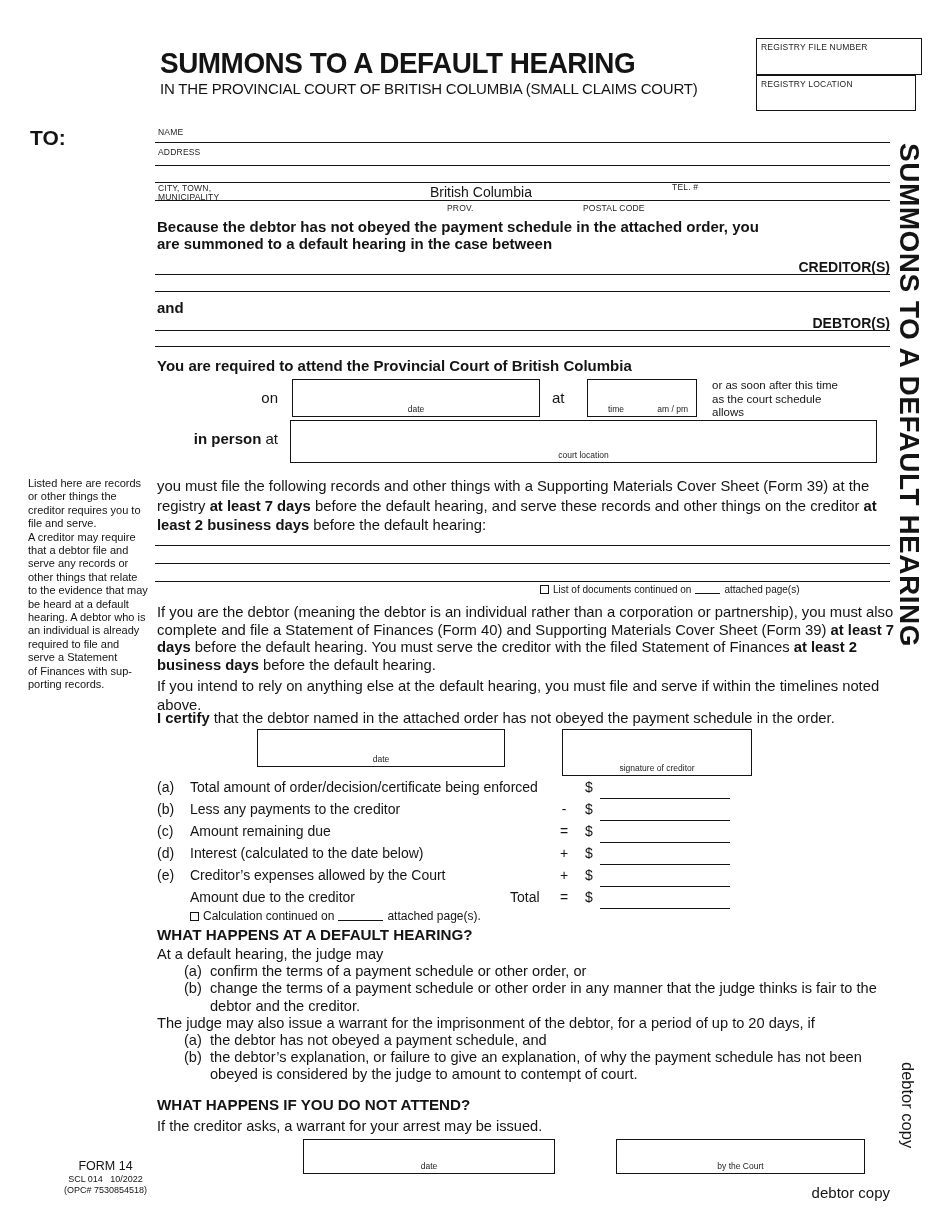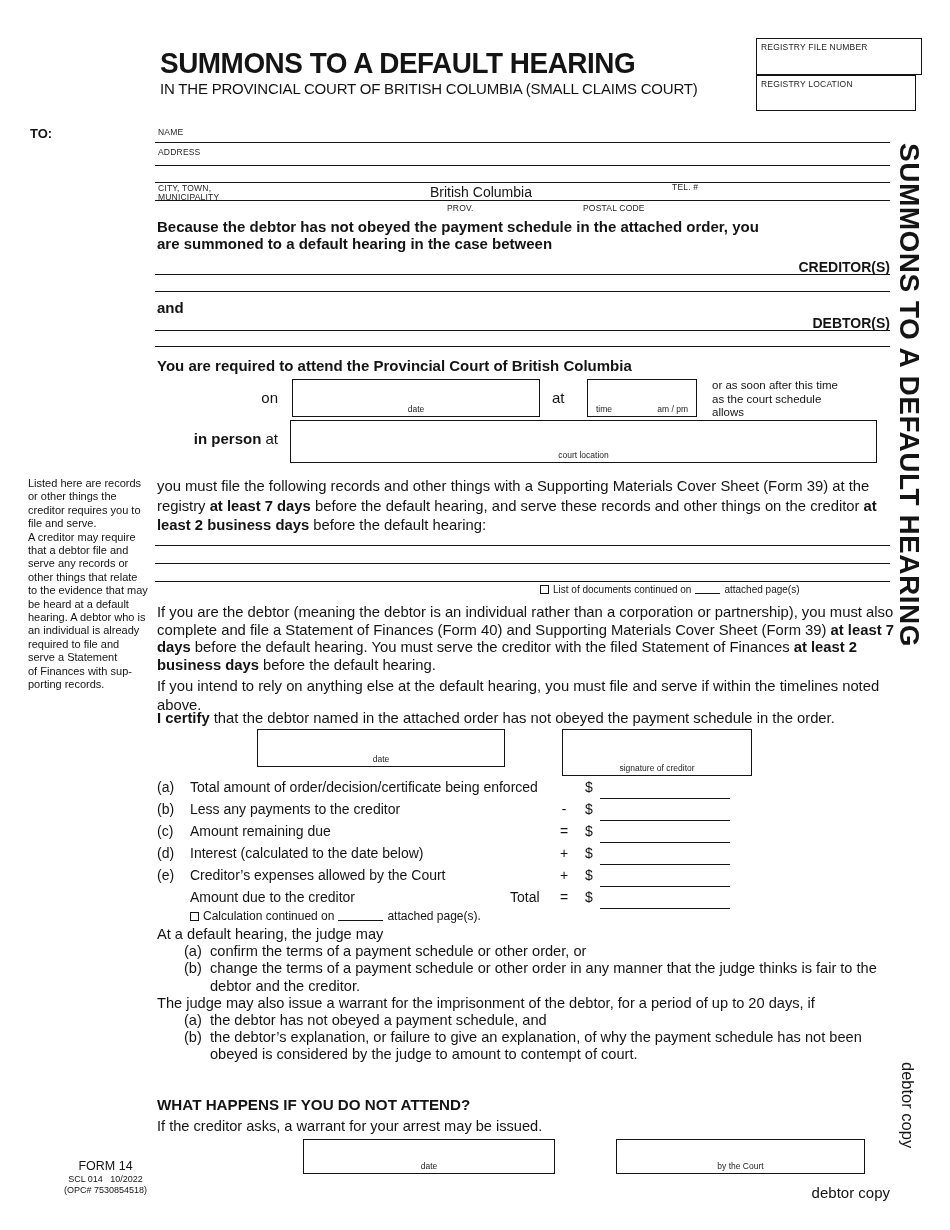--- a/index.html
+++ b/index.html
@@ -54,7 +54,7 @@
   <div class="abs vert b" style="left:893px; top:143px; font-size:28px; letter-spacing:.5px;">SUMMONS TO A DEFAULT HEARING</div>
   <div class="abs vert" style="left:898px; top:1062px; font-size:16.5px;">debtor copy</div>
 
-  <div class="abs b" style="left:30px; top:126px; font-size:13px;">TO:</div>
+  <div class="abs b" style="left:30px; top:126px; font-size:21px;">TO:</div>
 
   <div class="abs lbl" style="left:158px; top:127px;">NAME</div>
   <div class="rule" style="left:155px; top:142px; width:735px;"></div>

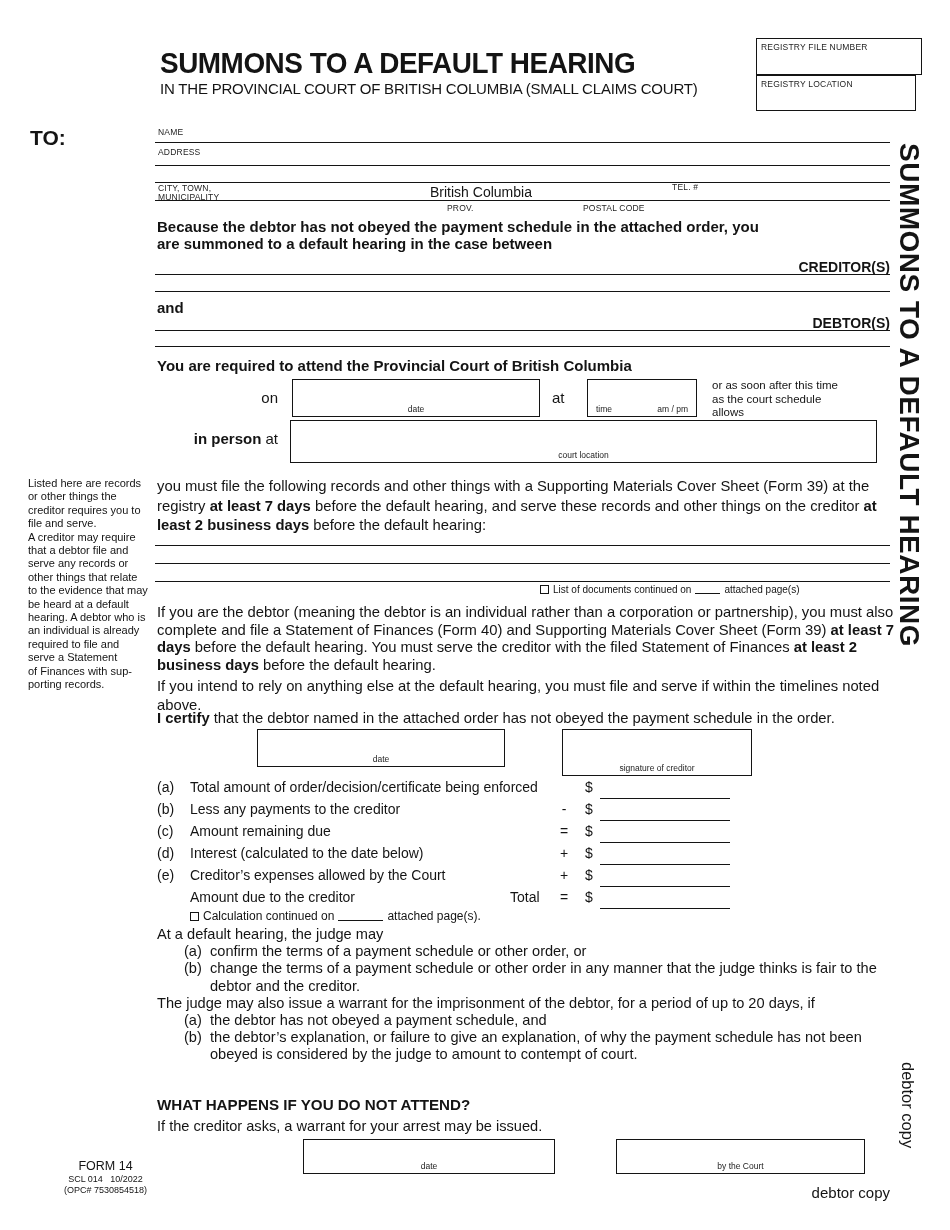--- a/index.html
+++ b/index.html
@@ -91,7 +91,7 @@
   </div>
   <div class="abs" style="left:552px; top:389px; font-size:15px;">at</div>
   <div class="box" style="left:587px; top:379px; width:110px; height:38px;">
-    <div class="cap" style="display:flex; justify-content:space-between; padding:0 8px;">
+    <div class="cap" style="display:flex; justify-content:space-between; padding:0 8px;margin-left:12px;">
       <span>time</span>
       <span>am / pm</span>
     </div>

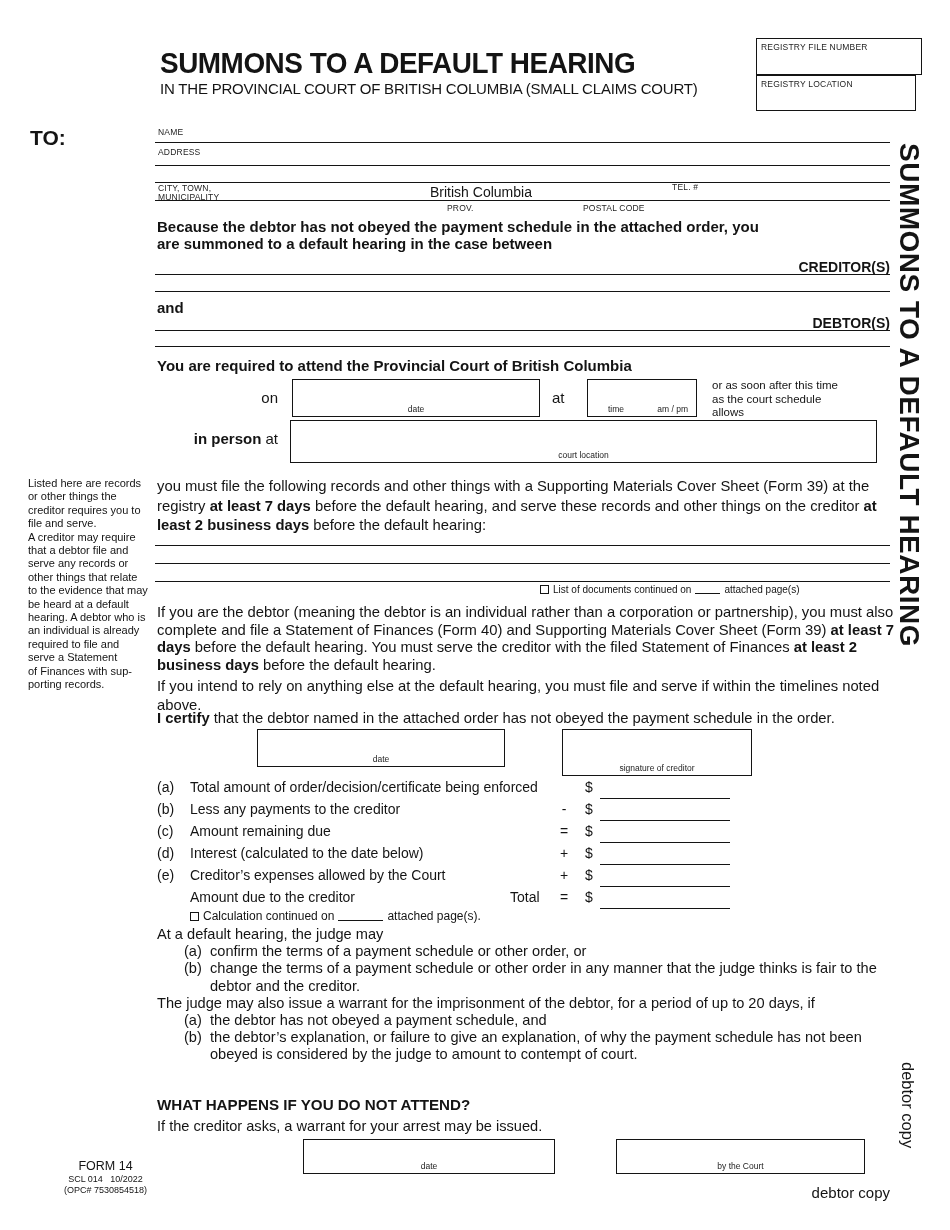--- a/index.html
+++ b/index.html
@@ -201,6 +201,7 @@
   </div>
 
   <div class="abs" style="left:157px; top:926px; width:748px;">
+    <div class="b" style="font-size:15.2px; margin-bottom:3px;">WHAT HAPPENS AT A DEFAULT HEARING?</div>
     <div style="font-size:14.6px; line-height:17.2px;">
       <div>At a default hearing, the judge may</div>
       <div class="li">

